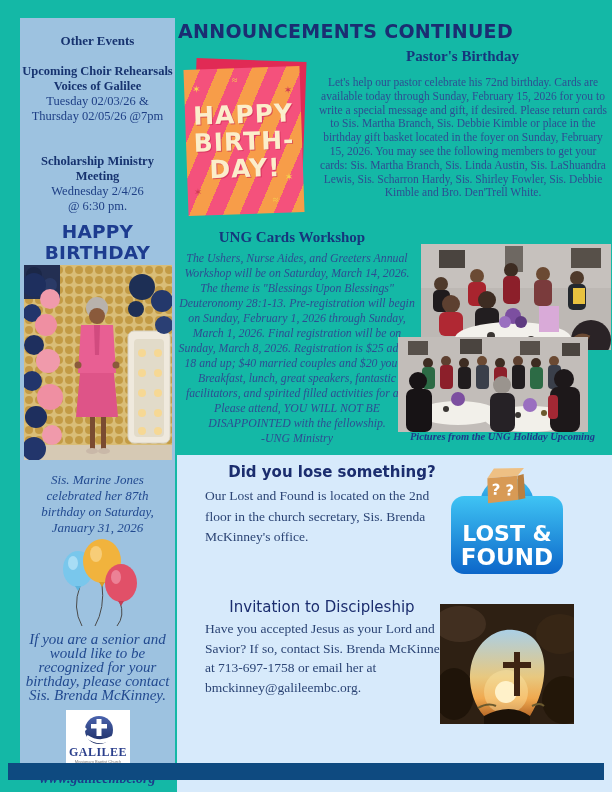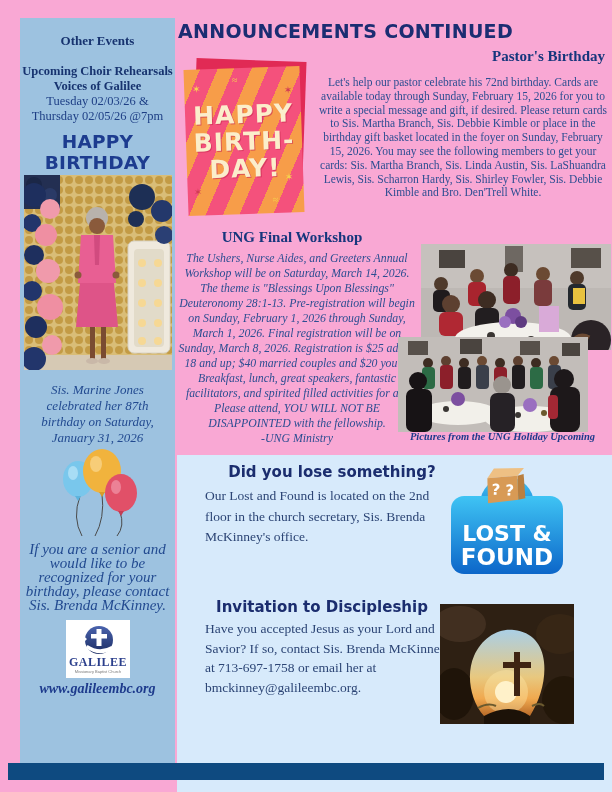--- a/index.html
+++ b/index.html
@@ -3,7 +3,7 @@
 <meta charset="utf-8">
 <style>
   html,body{margin:0;padding:0;background:#eef2fa;}
-  .page{position:relative;width:612px;height:792px;background:#f9a8d4;overflow:hidden;
+  .page{position:relative;width:612px;height:792px;background:#14b8a6;overflow:hidden;
         font-family:"Liberation Serif",serif;}
   .sans{font-family:"DejaVu Sans","Liberation Sans",sans-serif;}
   .serif{font-family:"Liberation Serif",serif;}

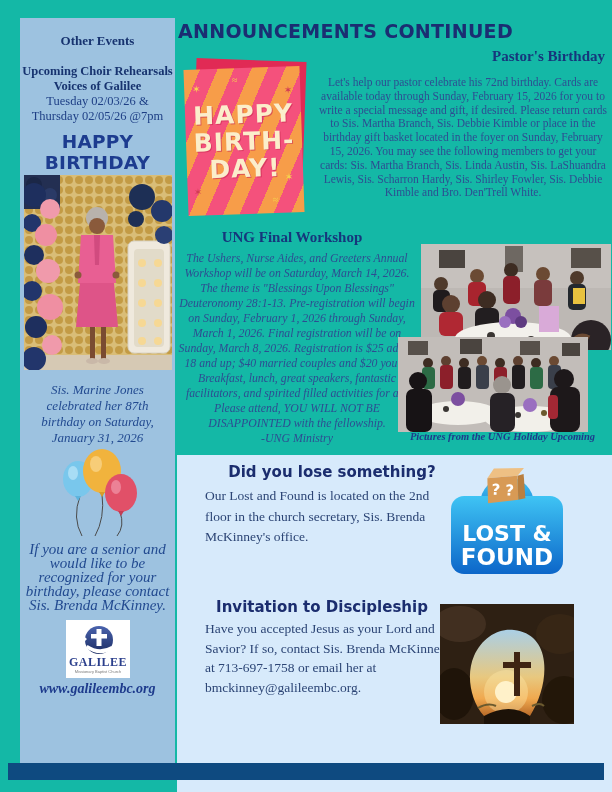--- a/index.html
+++ b/index.html
@@ -28,7 +28,7 @@
   
   .page-title{position:absolute;left:178px;top:20px;width:434px;text-align:left;
               font-size:19px;font-weight:bold;color:#1b2d72;letter-spacing:.3px;}
-  .pastor-head{position:absolute;left:320px;top:48px;width:285px;text-align:right;
+  .pastor-head{position:absolute;left:320px;top:48px;width:285px;text-align:center;
                font-size:15px;font-weight:bold;color:#16367c;}
   .pastor-body{position:absolute;left:316px;top:76px;width:294px;text-align:center;
                font-size:11.5px;line-height:13.8px;color:#2d4e92;}

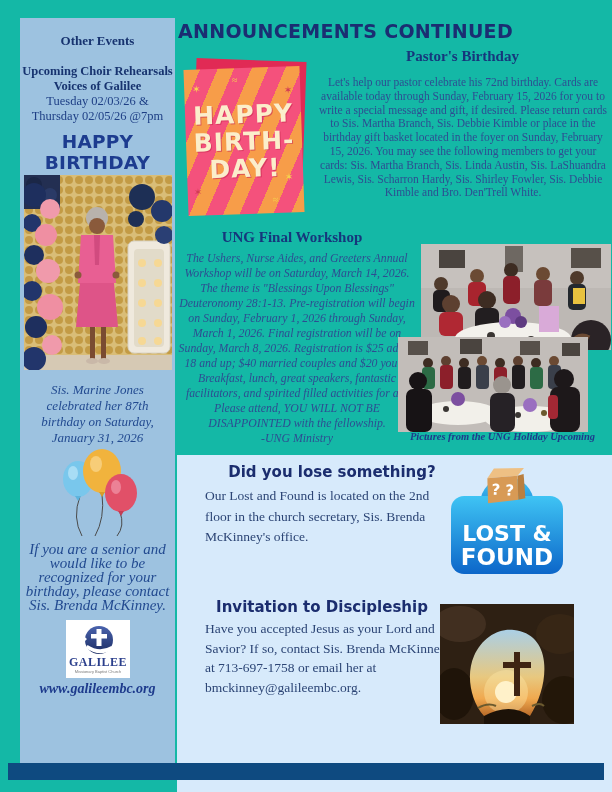--- a/index.html
+++ b/index.html
@@ -86,6 +86,11 @@
       <div>Thursday 02/05/26 @7pm</div>
     </div>
 
+    <div class="sb-block2 serif">
+      <div class="b">Scholarship Ministry Meeting</div>
+      <div>Wednesday 2/4/26</div>
+      <div>@ 6:30 pm.</div>
+    </div>
 
     <div class="hb-head sans">HAPPY BIRTHDAY</div>
 

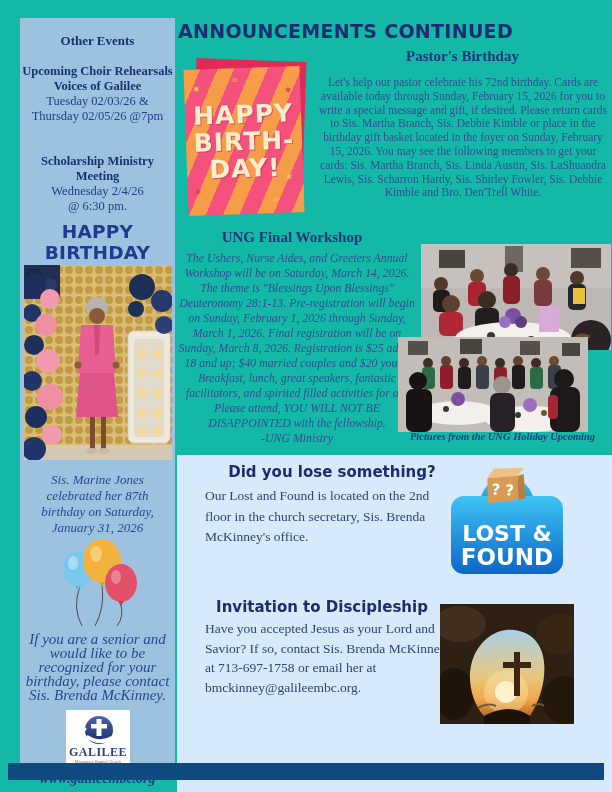--- a/index.html
+++ b/index.html
@@ -210,7 +210,7 @@
     </div>
   </div>
 
-  <div class="ung-head serif">UNG Final Workshop</div>
+  <div class="ung-head serif">UNG Cards Workshop</div>
   <div class="ung-body serif">
     <span>The Ushers, Nurse Aides, and Greeters Annual Workshop will be on Saturday, March 14, 2026. The theme is "Blessings Upon Blessings" Deuteronomy 28:1-13. Pre-registration will begin on Sunday, February 1, 2026 through Sunday, March 1, 2026. Final registration will be on Sunday, March 8, 2026. Registration is $25 adults 18 and up; $40 married couples and $20 youth. Breakfast, lunch, great speakers, fantastic facilitators, and spirited filled activities for all. Please attend, YOU WILL NOT BE DISAPPOINTED with the fellowship.</span><br>
     <span>-UNG Ministry</span>

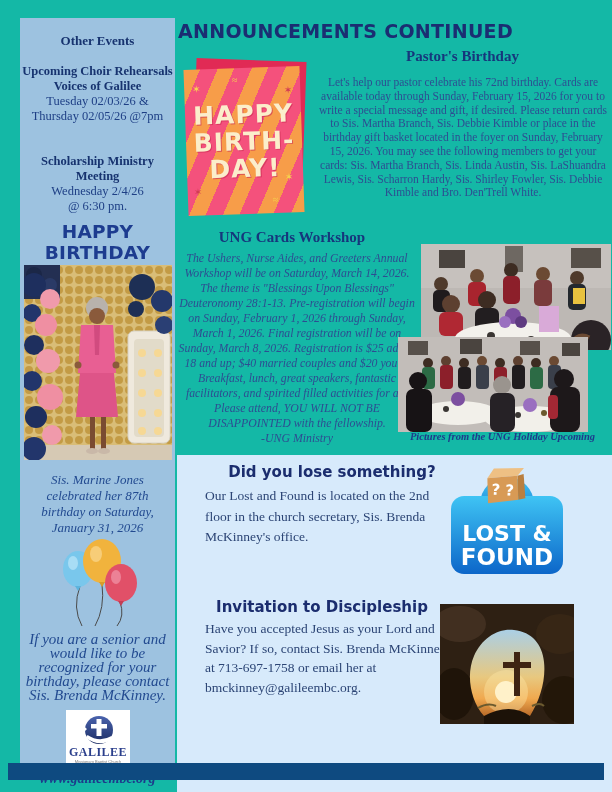--- a/index.html
+++ b/index.html
@@ -63,7 +63,7 @@
              font-size:13.5px;line-height:20.5px;color:#2c4575;}
   .lf-badge{position:absolute;left:448px;top:464px;}
   .disc-head{position:absolute;left:202px;top:598px;width:240px;text-align:center;
-             font-size:15px;font-weight:bold;color:#1b2d6e;}
+             font-size:15px;font-weight:normal;color:#1b2d6e;}
   .disc-body{position:absolute;left:205px;top:619px;width:248px;
              font-size:13.5px;line-height:19.5px;color:#2c4575;}
   .disc-body .email{color:#2c4575;text-decoration:none;}

